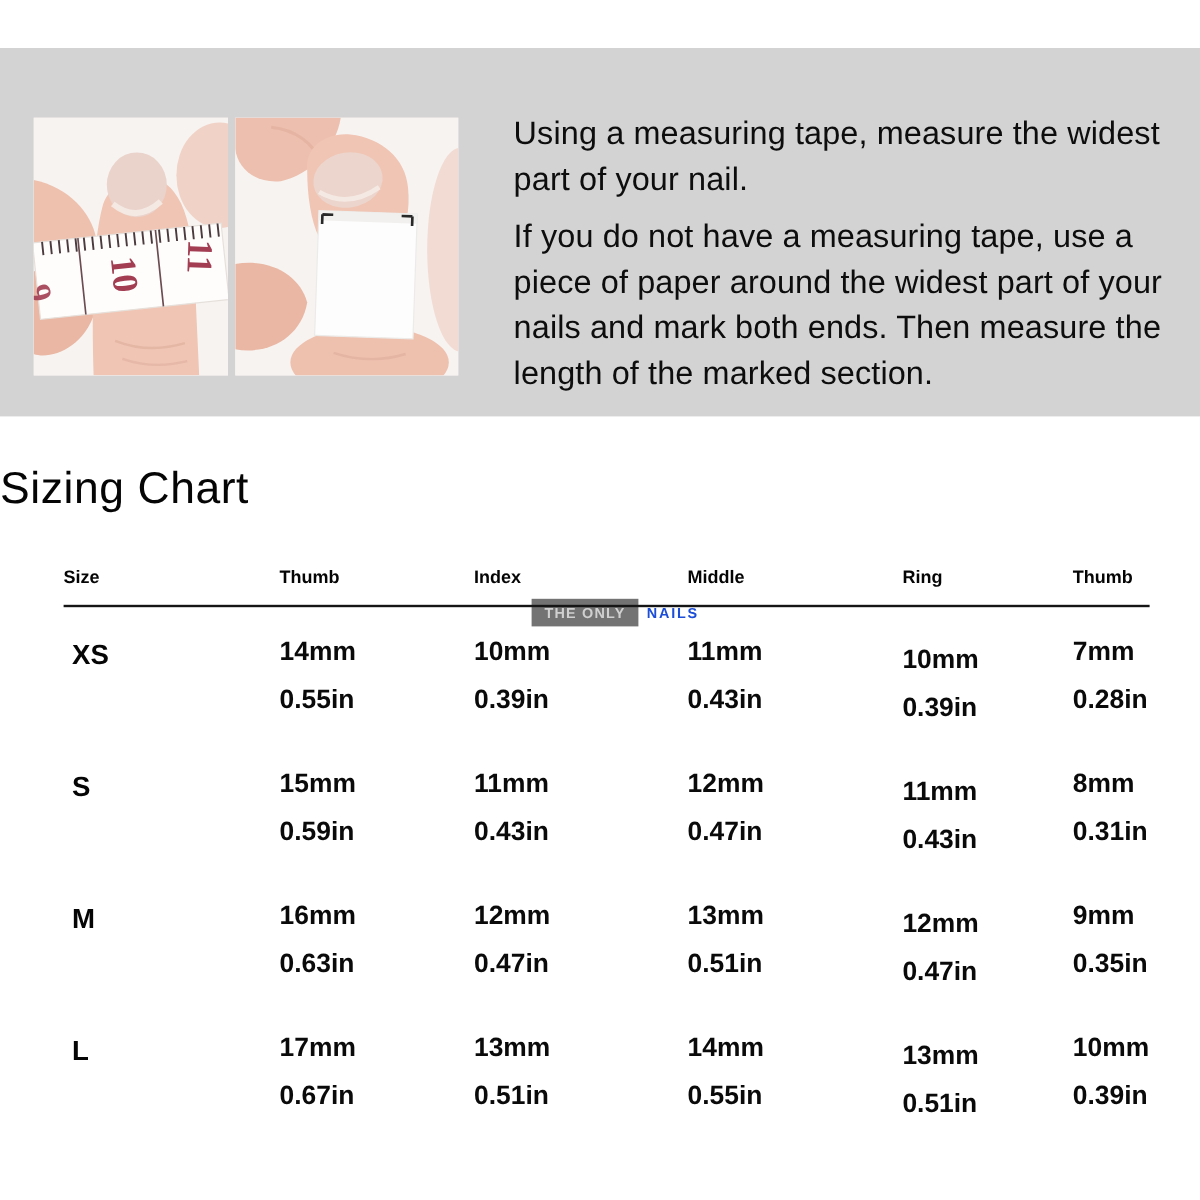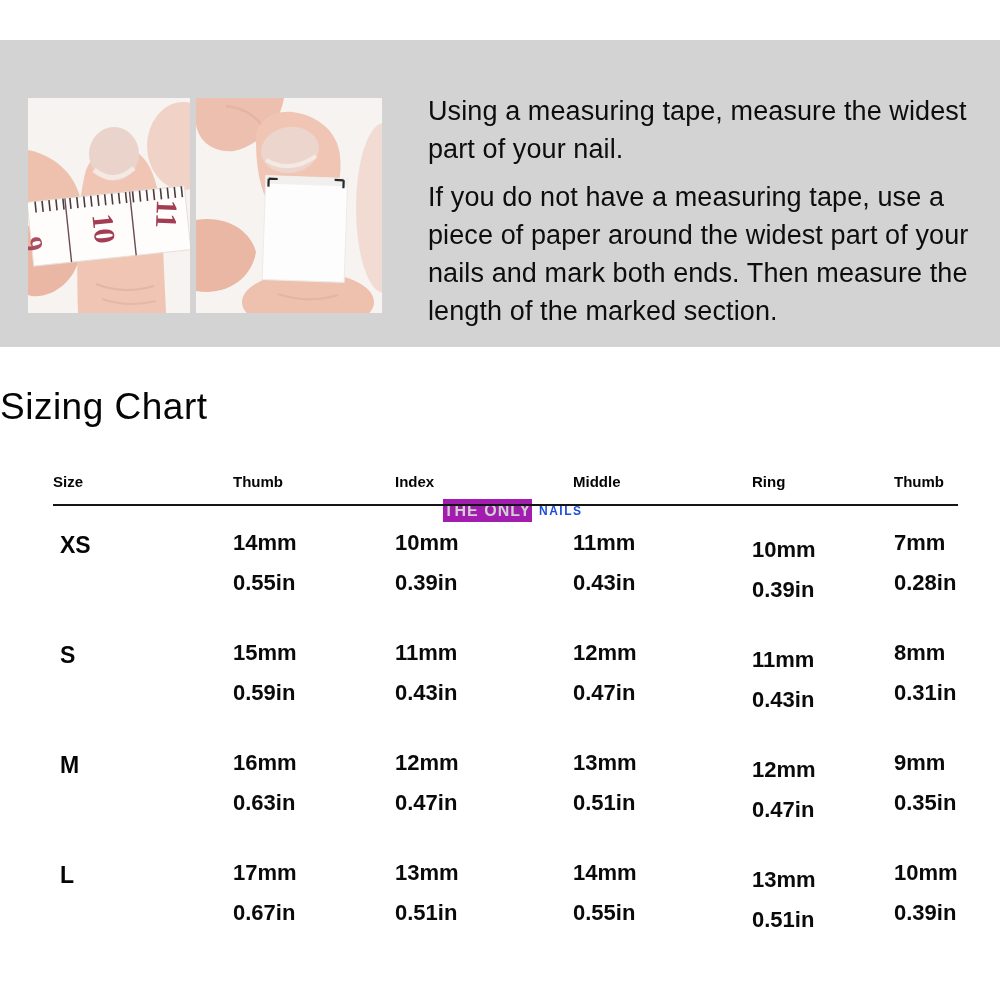--- a/index.html
+++ b/index.html
@@ -61,9 +61,9 @@
   
   .watermark { position:absolute; left:443px; top:499px; z-index:1; display:flex; align-items:center; }
   .wm-box {
-    background:#a21caf; width:89px; height:23px;
+    background:#737373; width:89px; height:23px;
     display:flex; align-items:center; justify-content:center;
-    font-size:16px; font-weight:bold; color:#d0d0d0; letter-spacing:1px;
+    font-size:12px; font-weight:bold; color:#d0d0d0; letter-spacing:1px;
   }
   .wm-right {
     margin-left:7px; font-size:12px; font-weight:bold;

